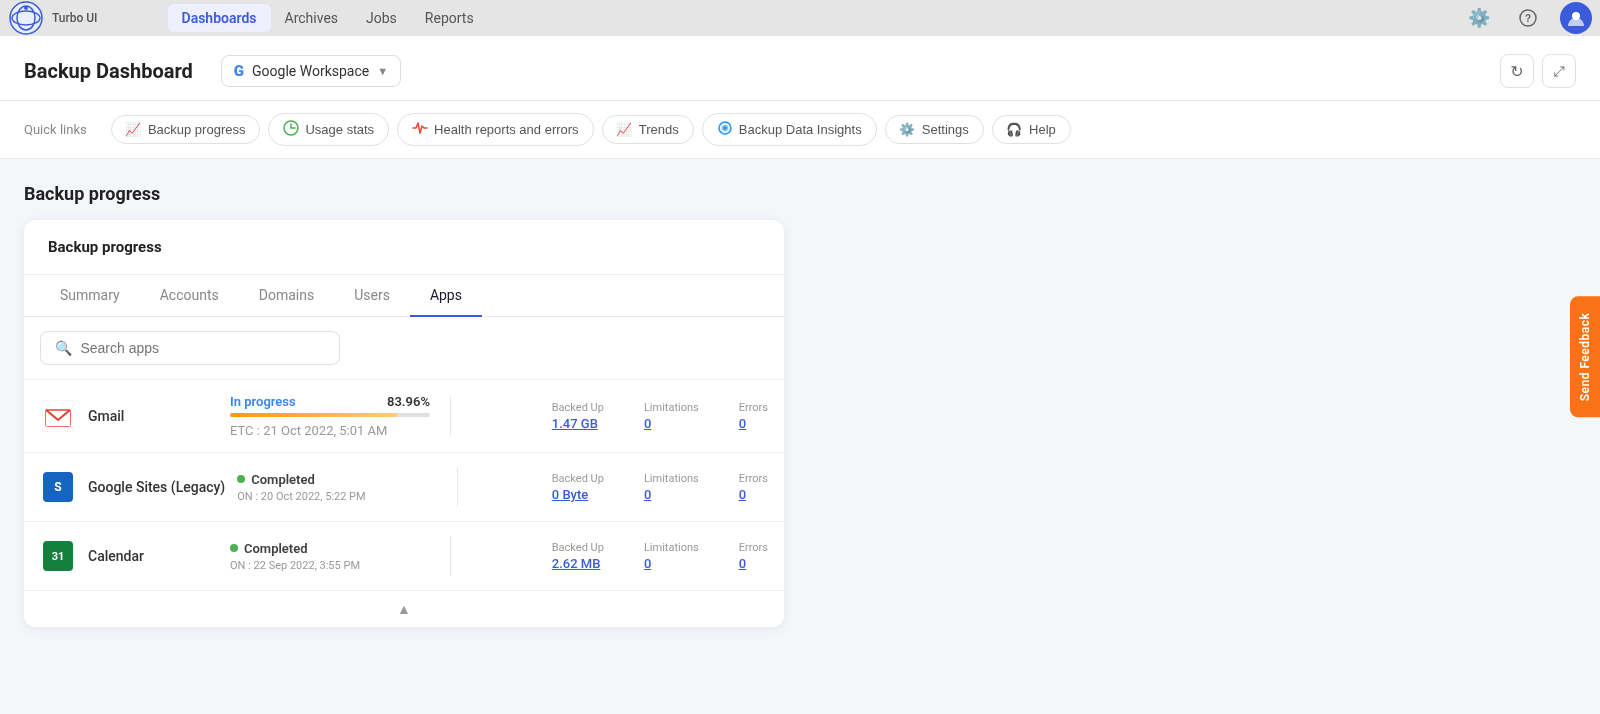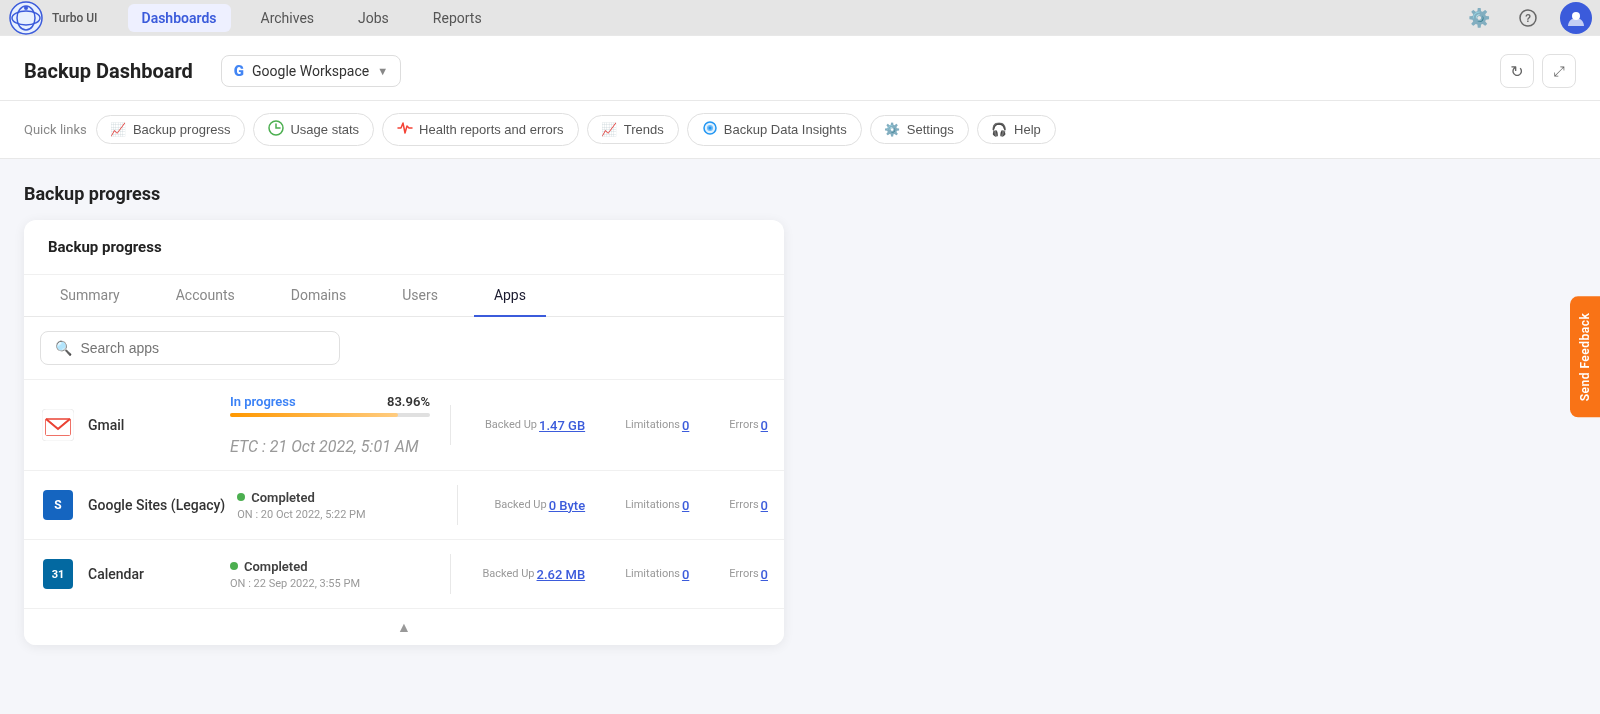--- a/index.html
+++ b/index.html
@@ -13,7 +13,7 @@
     .logo { display: flex; align-items: center; gap: 8px; margin-right: 30px; }
     .logo-icon { width: 36px; height: 36px; }
     .logo-text { font-size: 12px; color: #555; font-weight: 500; }
-    .nav-links { display: flex; gap: 16px; align-items: flex-start; flex: 1; }
+    .nav-links { display: flex; gap: 0; align-items: flex-start; flex: 1; margin-left: 40px; }
     .nav-link {
       padding: 6px 14px; border-radius: 6px; cursor: pointer; font-size: 14px;
       color: #555; text-decoration: none; transition: background 0.15s;

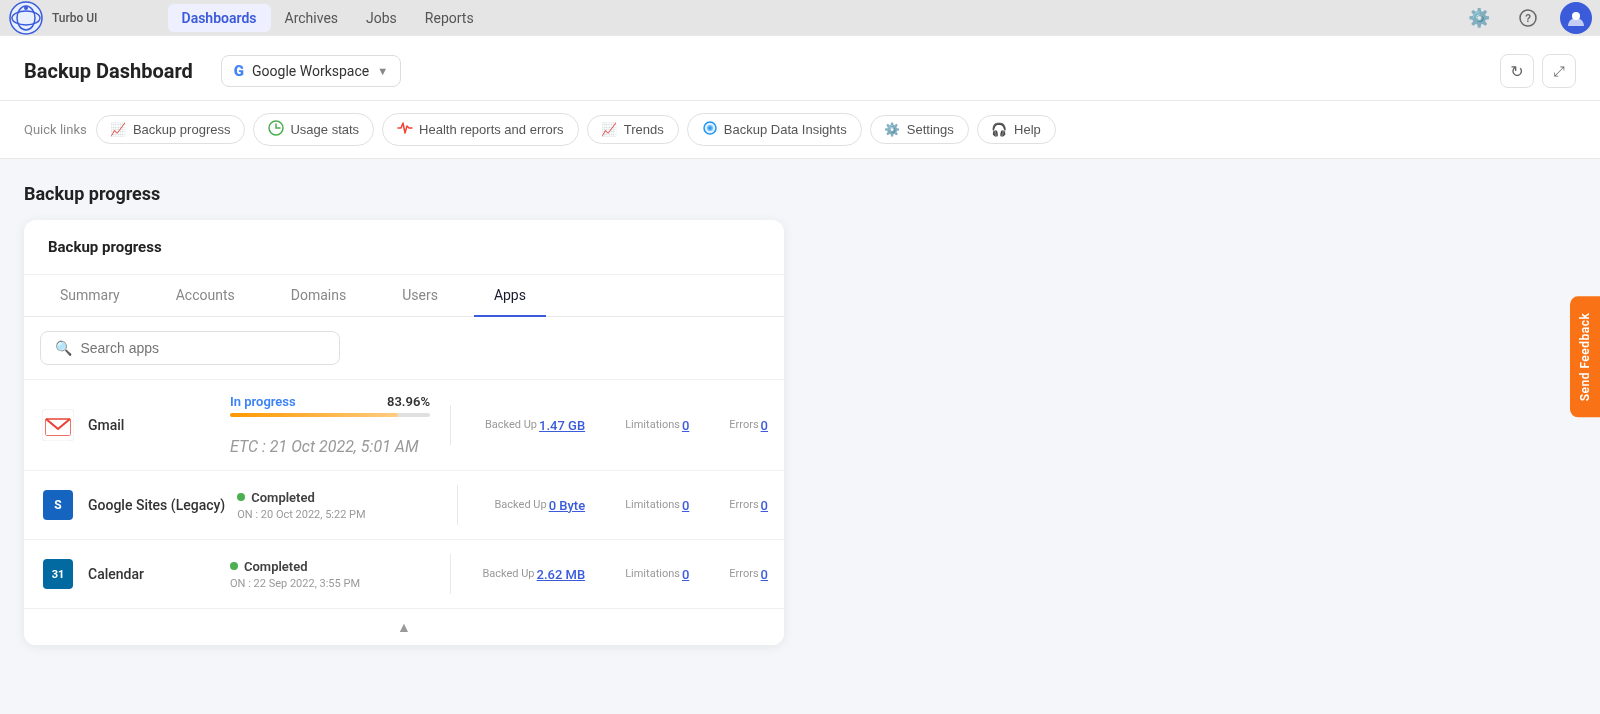--- a/index.html
+++ b/index.html
@@ -55,7 +55,7 @@
       display: flex; align-items: center; gap: 8px; padding: 12px 24px;
       background: #fff; border-bottom: 1px solid #e8e8e8; overflow-x: auto;
     }
-    .quick-links-label { font-size: 13px; color: #888; margin-right: 1px; white-space: nowrap; }
+    .quick-links-label { font-size: 13px; color: #888; margin-right: 16px; white-space: nowrap; }
     .quick-link-btn {
       display: flex; align-items: center; gap: 6px; padding: 6px 14px; border-radius: 20px;
       border: 1px solid #e0e0e0; background: #fff; cursor: pointer; font-size: 13px; color: #555;

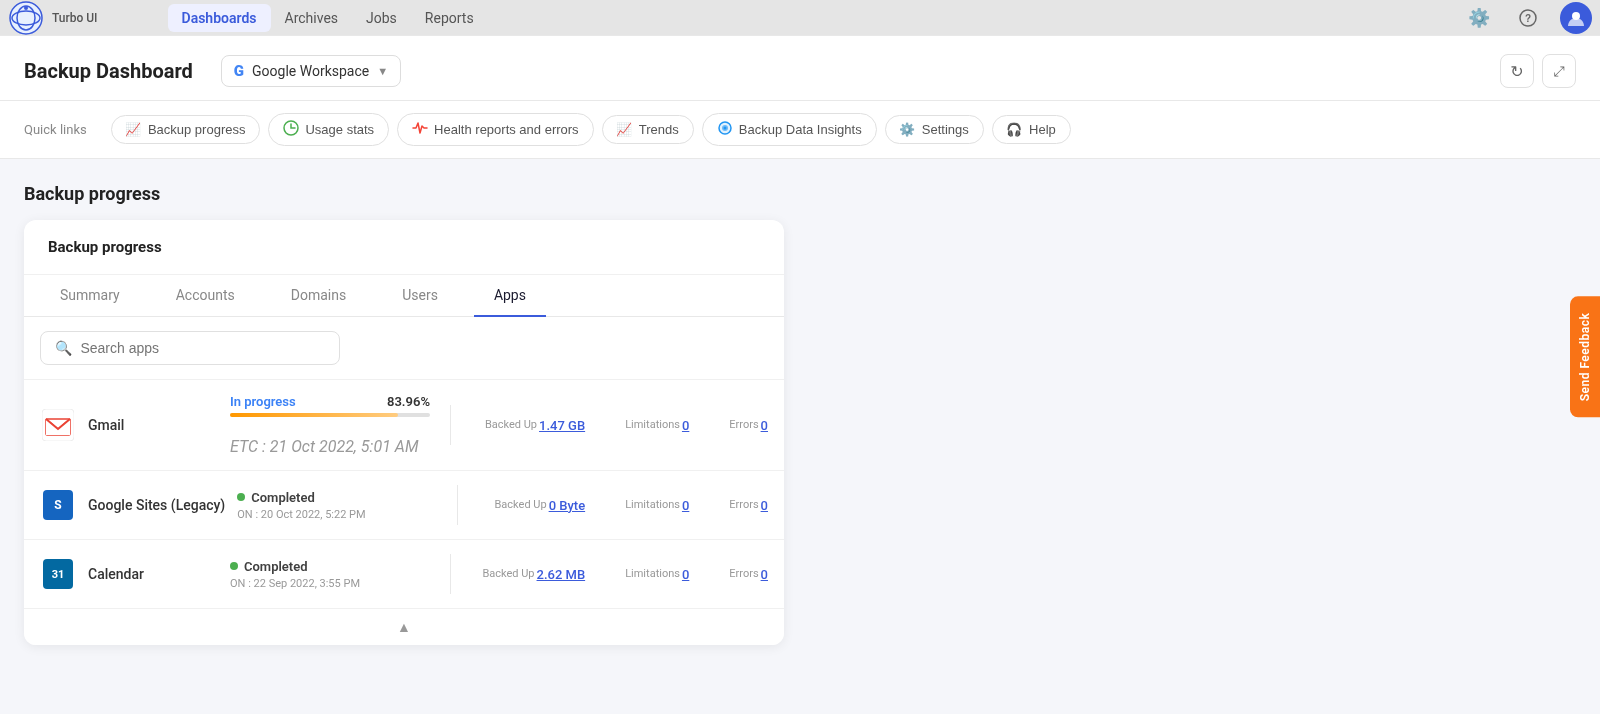--- a/index.html
+++ b/index.html
@@ -75,7 +75,7 @@
     .card-title { font-size: 15px; font-weight: 700; color: #222; }
 
     
-    .tabs { display: flex; gap: 16px; border-bottom: 1px solid #e8e8e8; padding: 0 16px; }
+    .tabs { display: flex; gap: 0; border-bottom: 1px solid #e8e8e8; padding: 0 16px; }
     .tab {
       padding: 12px 20px; font-size: 14px; color: #888; cursor: pointer;
       border-bottom: 2px solid transparent; margin-bottom: -1px; transition: color 0.15s;

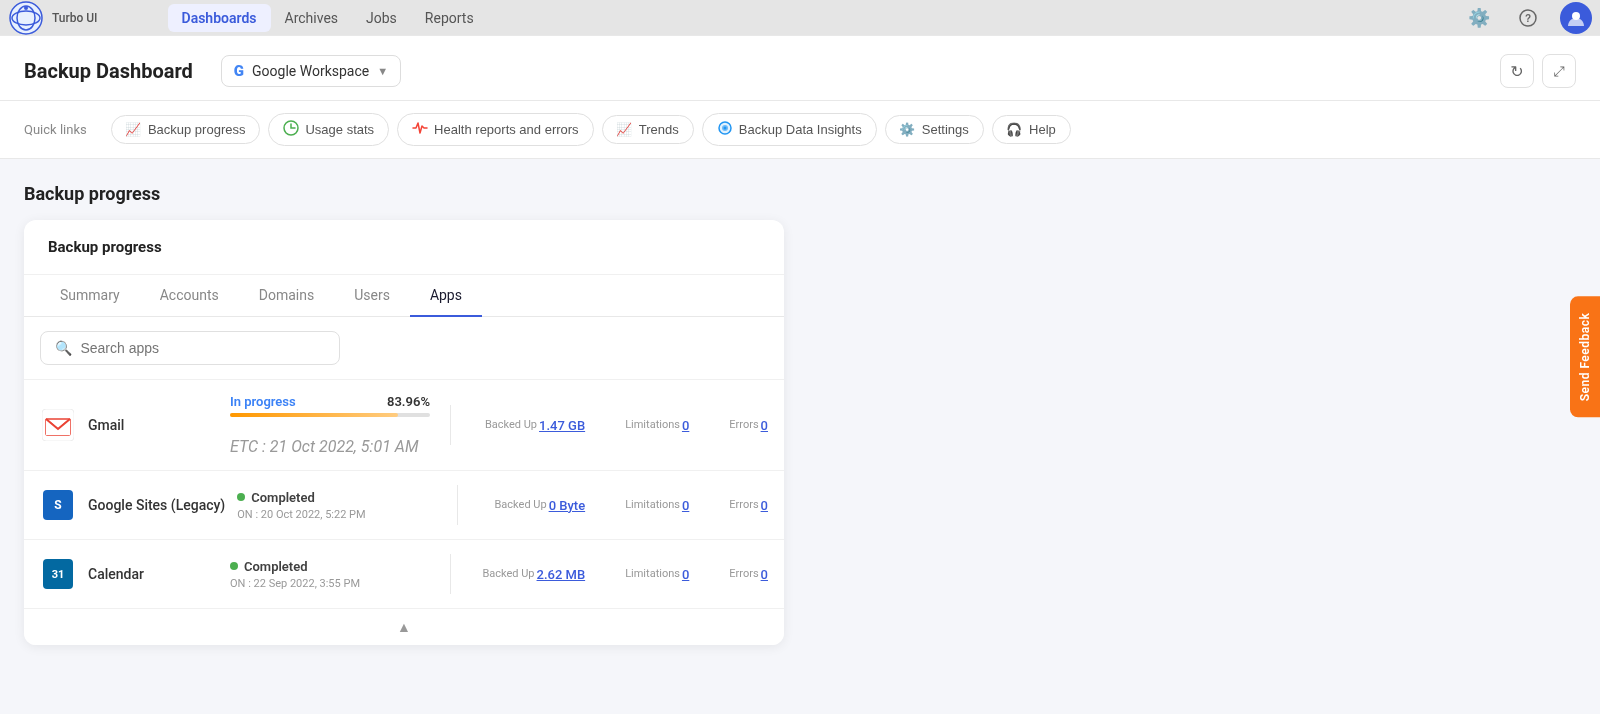--- a/index.html
+++ b/index.html
@@ -110,7 +110,7 @@
     .green-dot { width: 8px; height: 8px; border-radius: 50%; background: #4caf50; display: inline-block; }
     .divider-v { width: 1px; height: 40px; background: #e8e8e8; margin: 0 8px; }
     .stats-group { display: flex; gap: 40px; margin-left: auto; }
-    .stat-item { display: flex; flex-direction: row; gap: 2px; }
+    .stat-item { display: flex; flex-direction: column; gap: 2px; }
     .stat-label { font-size: 11px; color: #999; }
     .stat-value { font-size: 13px; color: #3b5bdb; cursor: pointer; text-decoration: underline; font-weight: 500; }
     .stat-value.zero { color: #3b5bdb; }

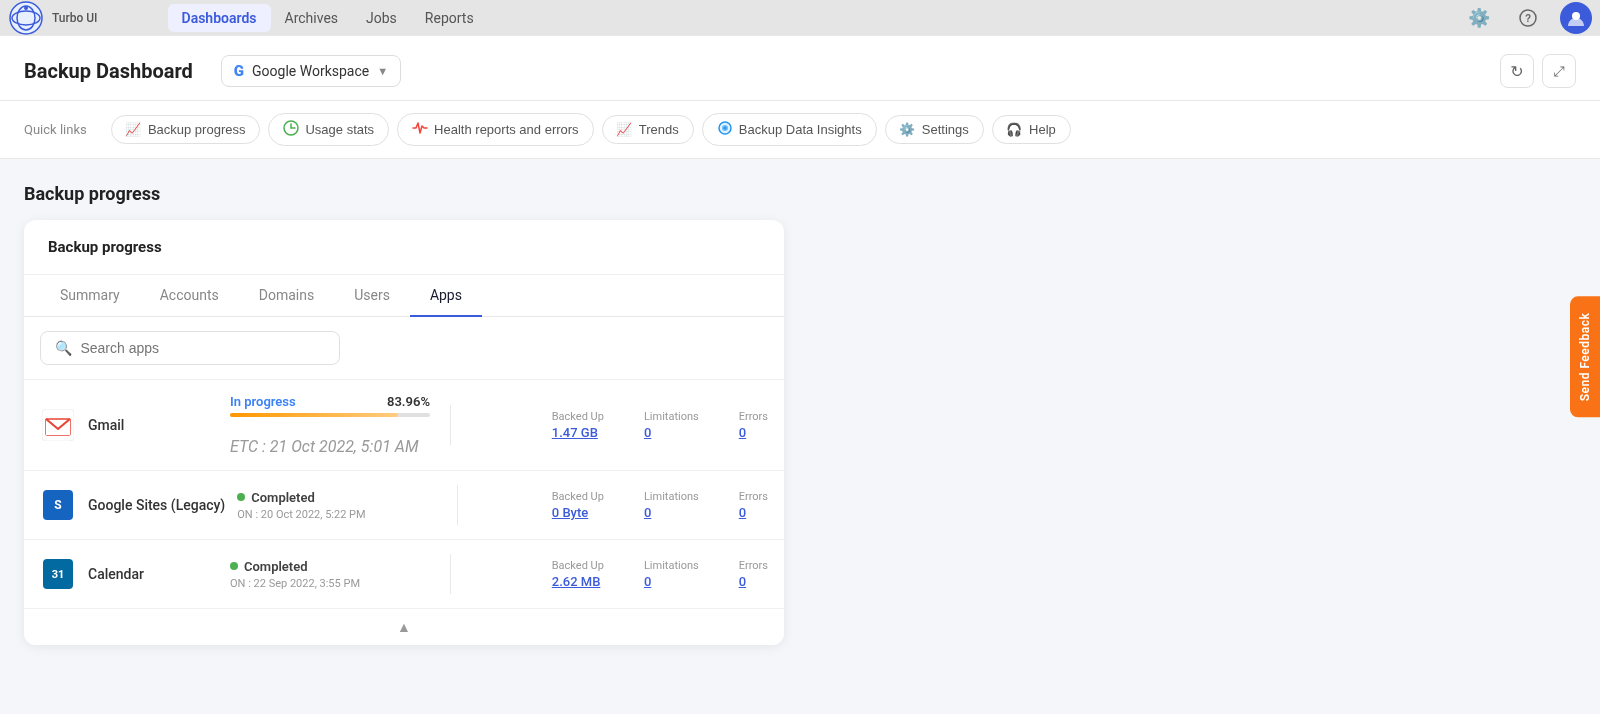--- a/index.html
+++ b/index.html
@@ -103,7 +103,7 @@
     .status-percent { color: #333; font-weight: 600; }
     .progress-bar-bg { height: 4px; background: #e0e0e0; border-radius: 2px; }
     .progress-bar-fill { height: 4px; border-radius: 2px; background: linear-gradient(to right, #ff9800, #ffcc80); }
-    .status-etc { font-size: 16px; color: #999; margin-top: 16px; font-style: italic; }
+    .status-etc { font-size: 13px; color: #999; margin-top: 2px; }
     .status-completed { display: flex; align-items: center; gap: 6px; }
     .status-completed-label { color: #404040; font-size: 13px; font-weight: 600; }
     .status-date { font-size: 11px; color: #999; }

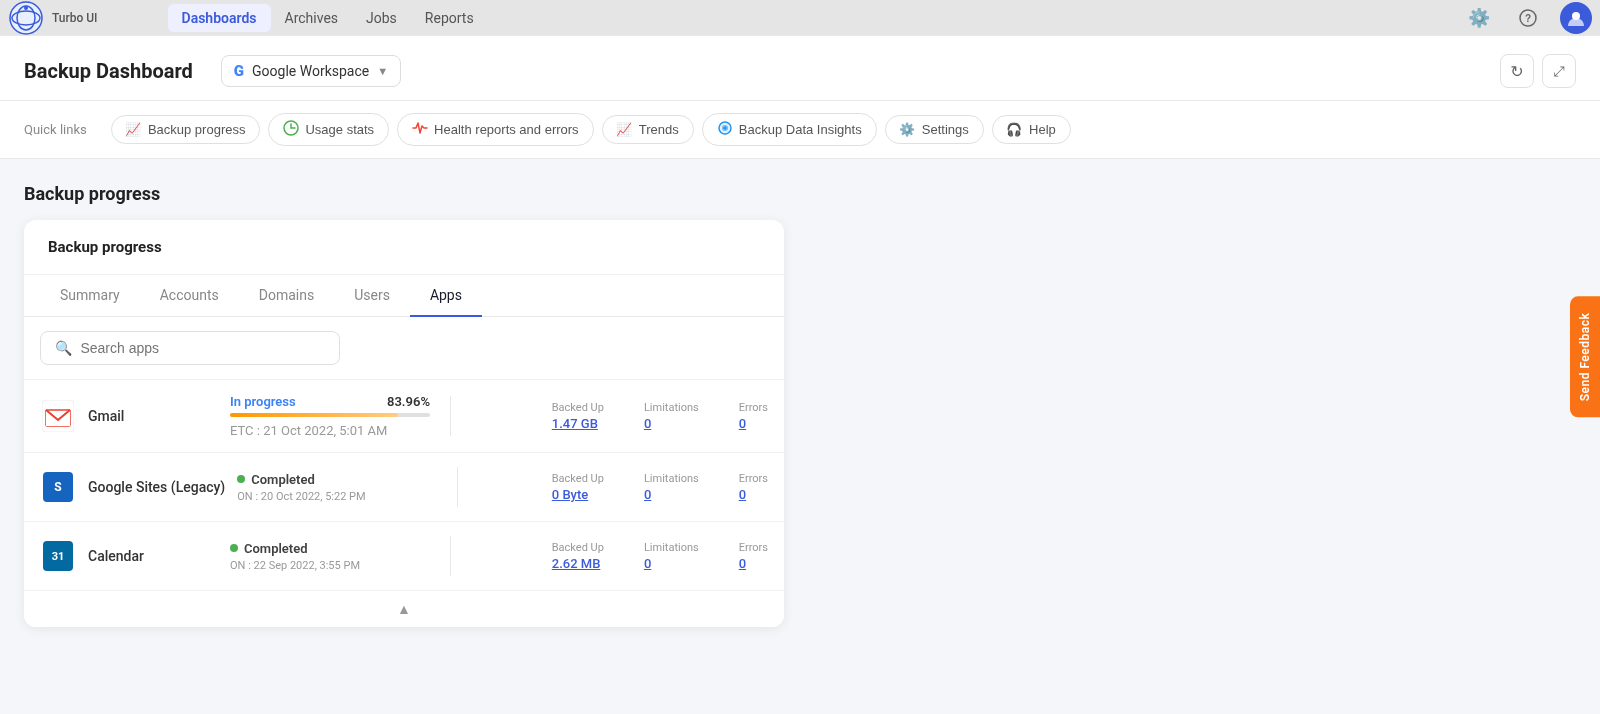--- a/index.html
+++ b/index.html
@@ -130,7 +130,7 @@
     }
     
     .gcal-icon {
-      width: 30px; height: 30px; background: #0369a1; border-radius: 4px;
+      width: 30px; height: 30px; background: #15803d; border-radius: 4px;
       display: flex; align-items: center; justify-content: center; color: #fff; font-size: 11px; font-weight: bold;
     }
   </style>

